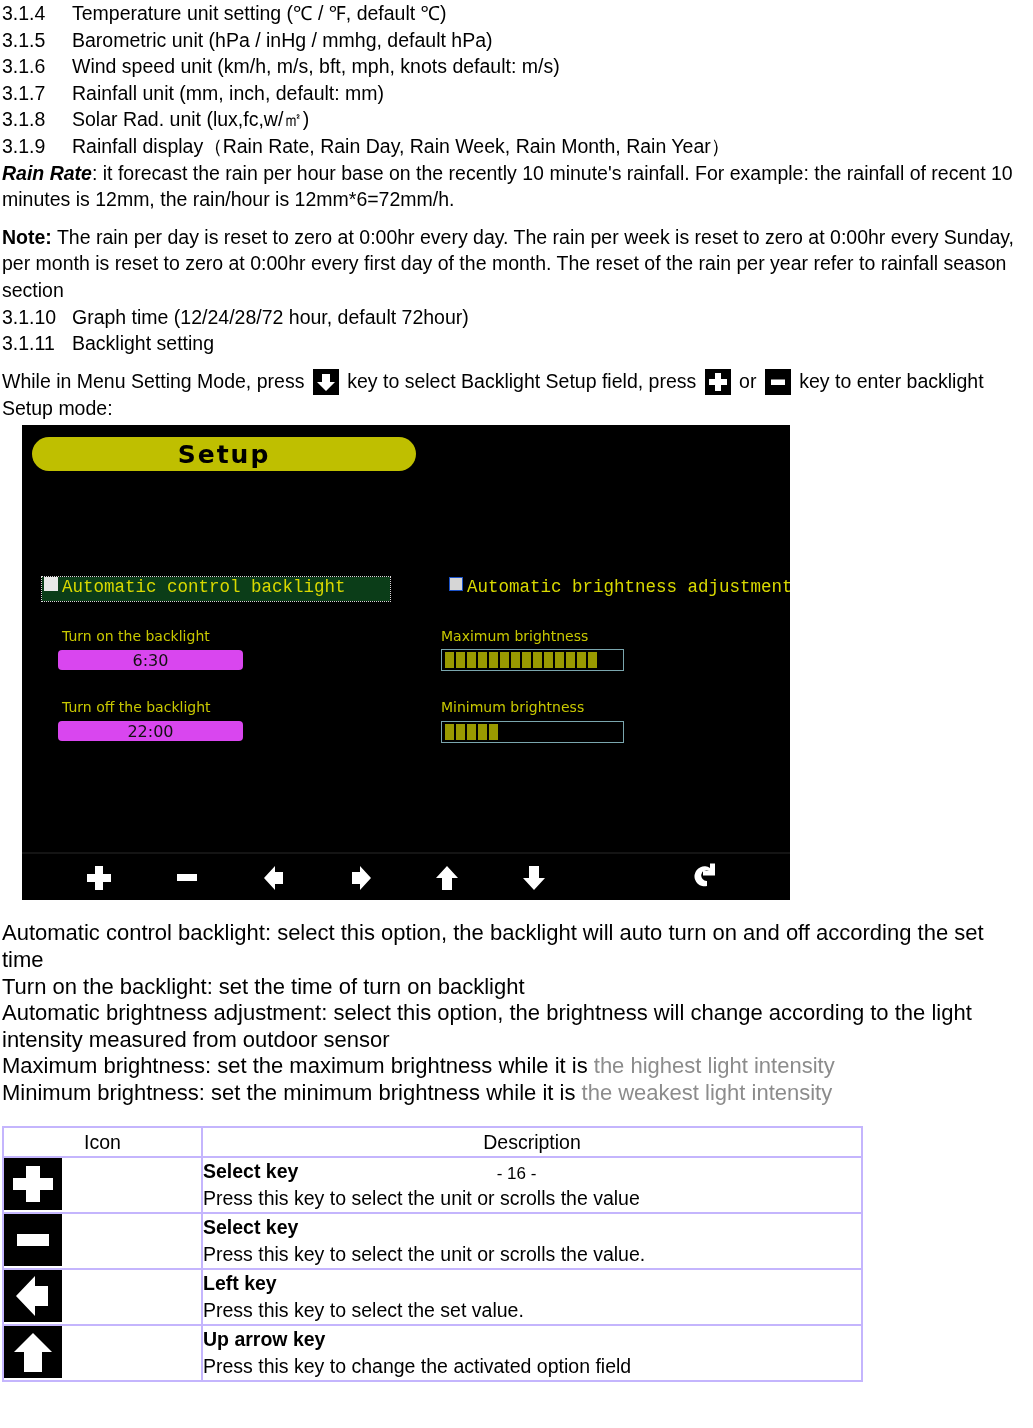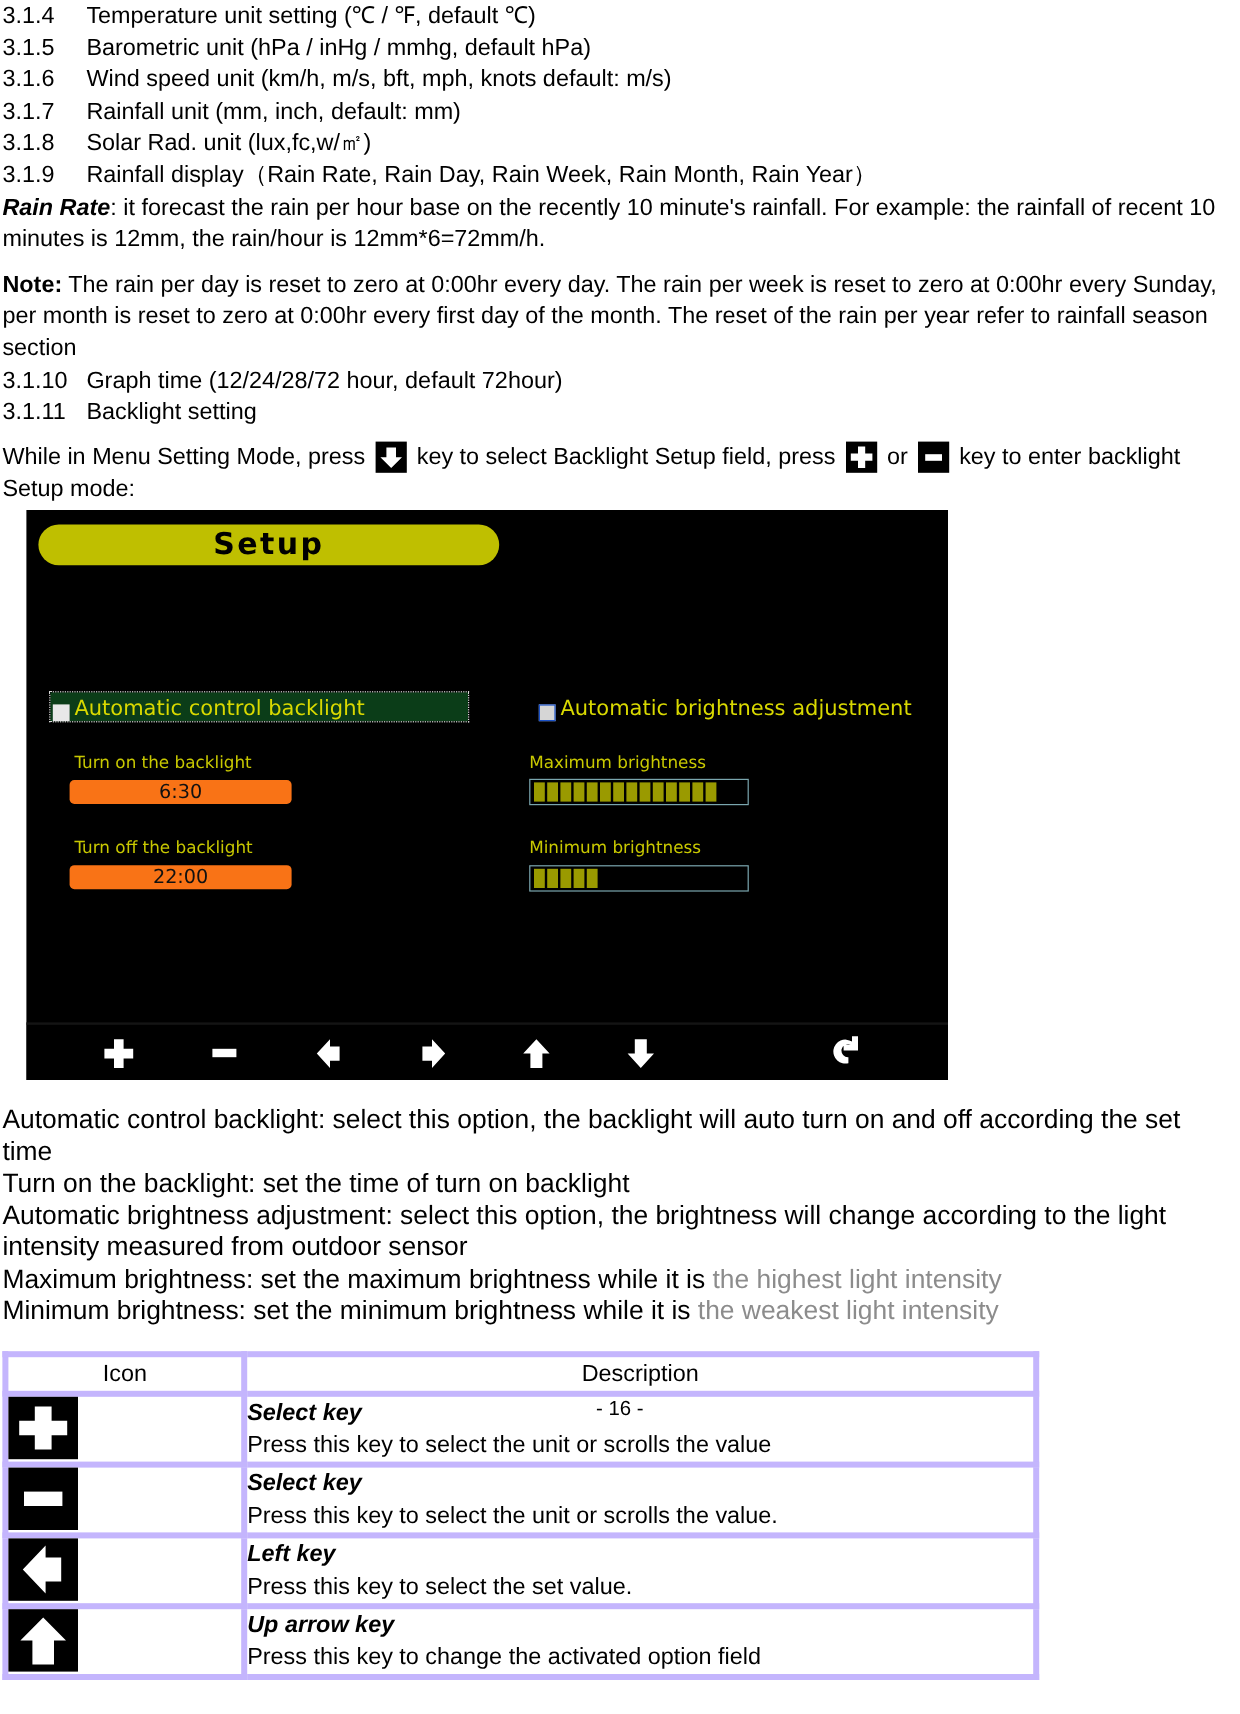--- a/index.html
+++ b/index.html
@@ -83,8 +83,9 @@
   .opt-row {
     position: absolute;
     display: flex;
-    align-items: flex-end;
+    align-items: flex-start;
     height: 24px;
+    font-family: Liberation Mono, monospace;
   }
   .opt-left {
     left: 20px; top: 152px;

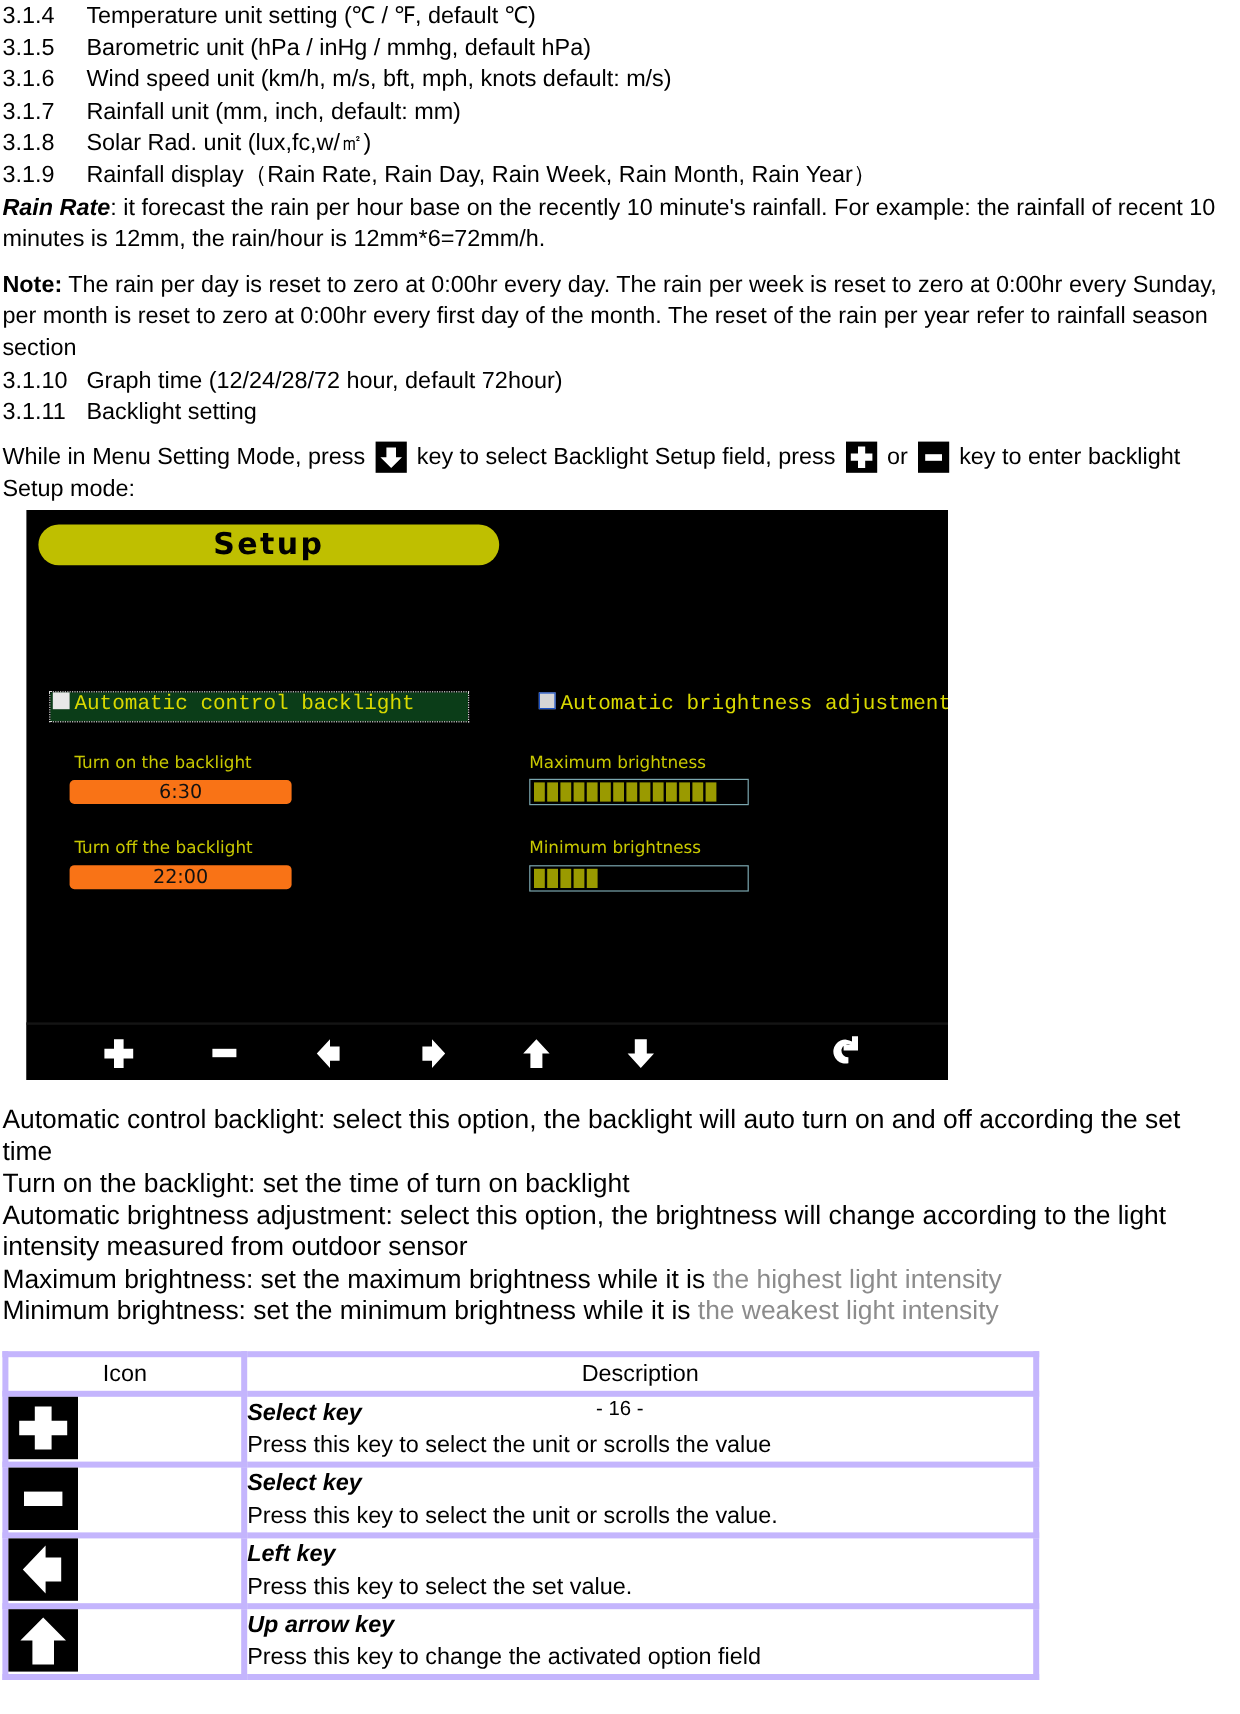--- a/index.html
+++ b/index.html
@@ -118,7 +118,7 @@
   }
   .timebox {
     position: absolute;
-    background: #f97316;
+    background: #d946ef;
     border-radius: 4px;
     color: #111;
     font-size: 16px;

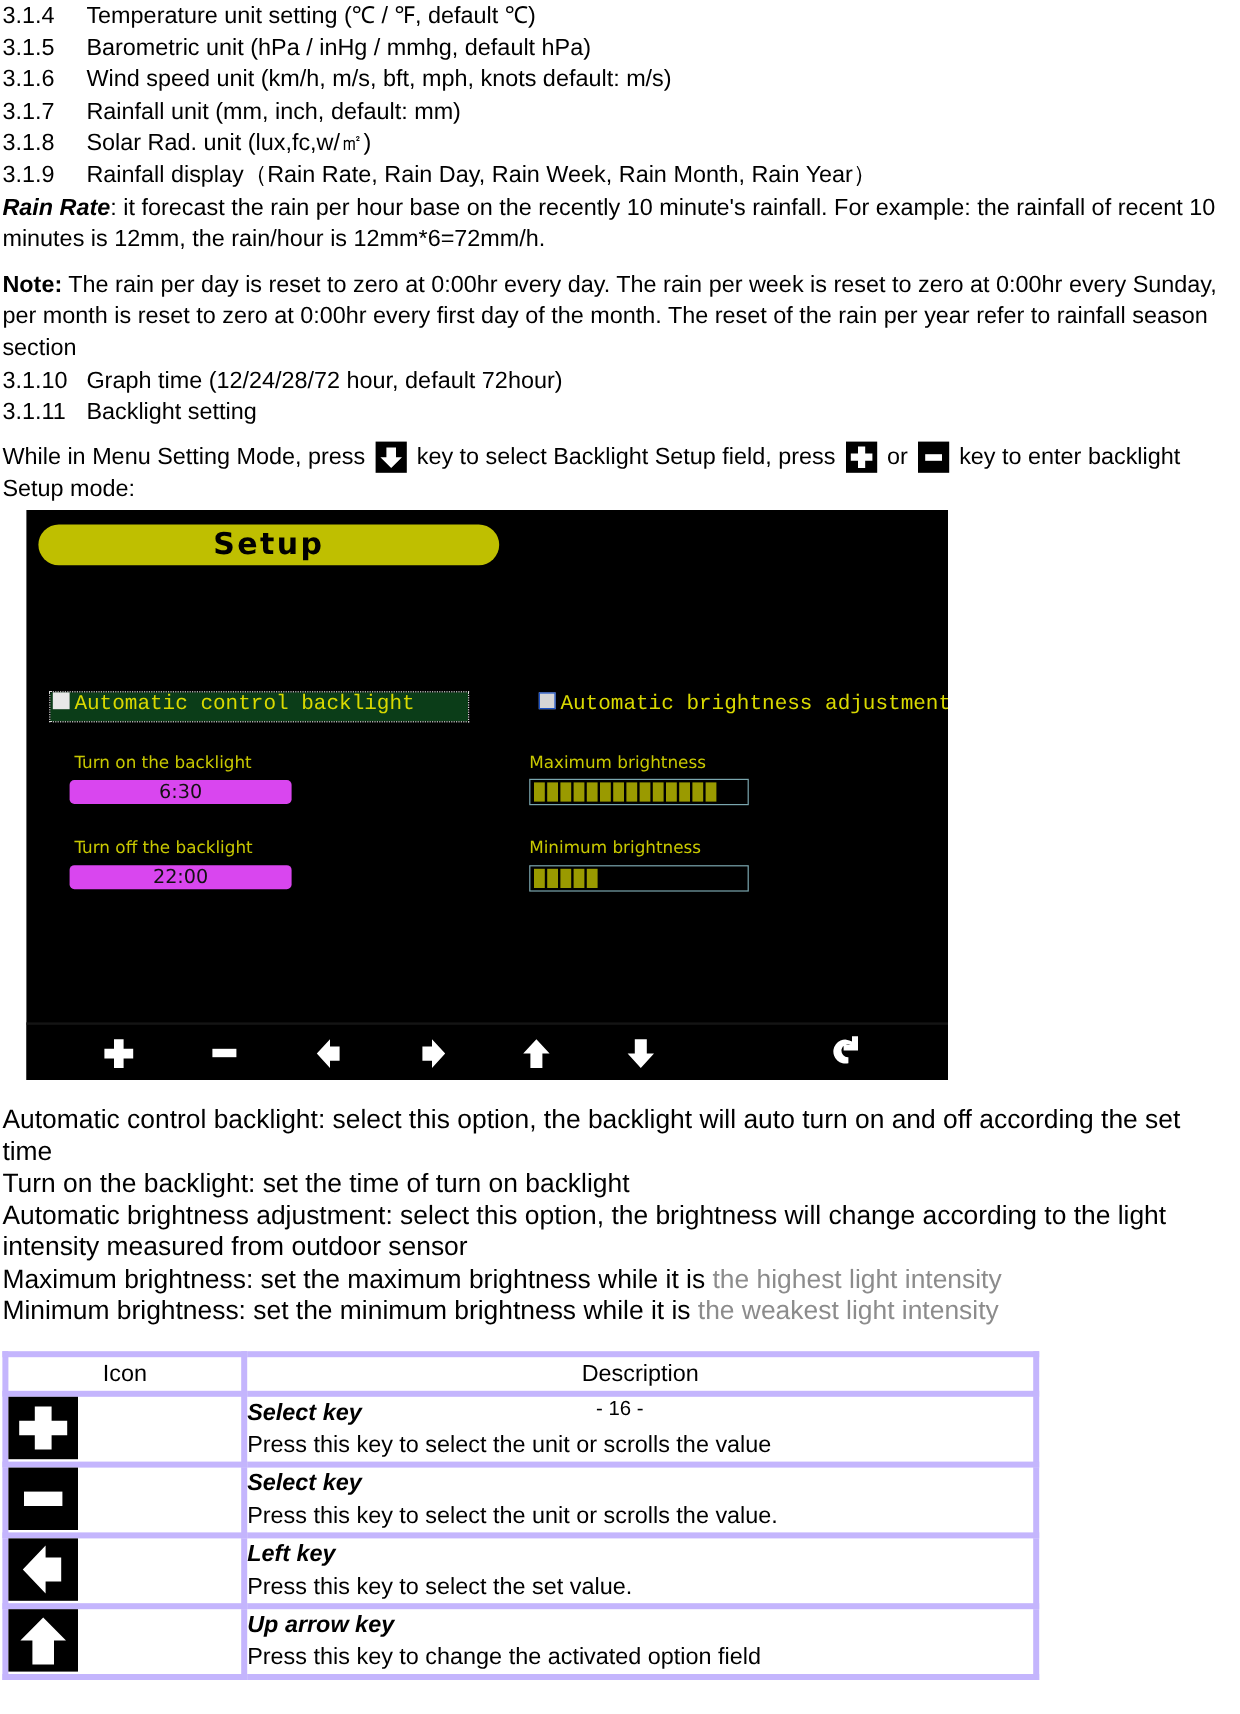--- a/index.html
+++ b/index.html
@@ -167,7 +167,7 @@
     table-layout: fixed;
   }
   table.icontable td, table.icontable th {
-    border: 5px solid #c4b5fd;
+    border: 2px solid #c4b5fd;
     padding: 0;
     vertical-align: top;
     margin-left: 43px;

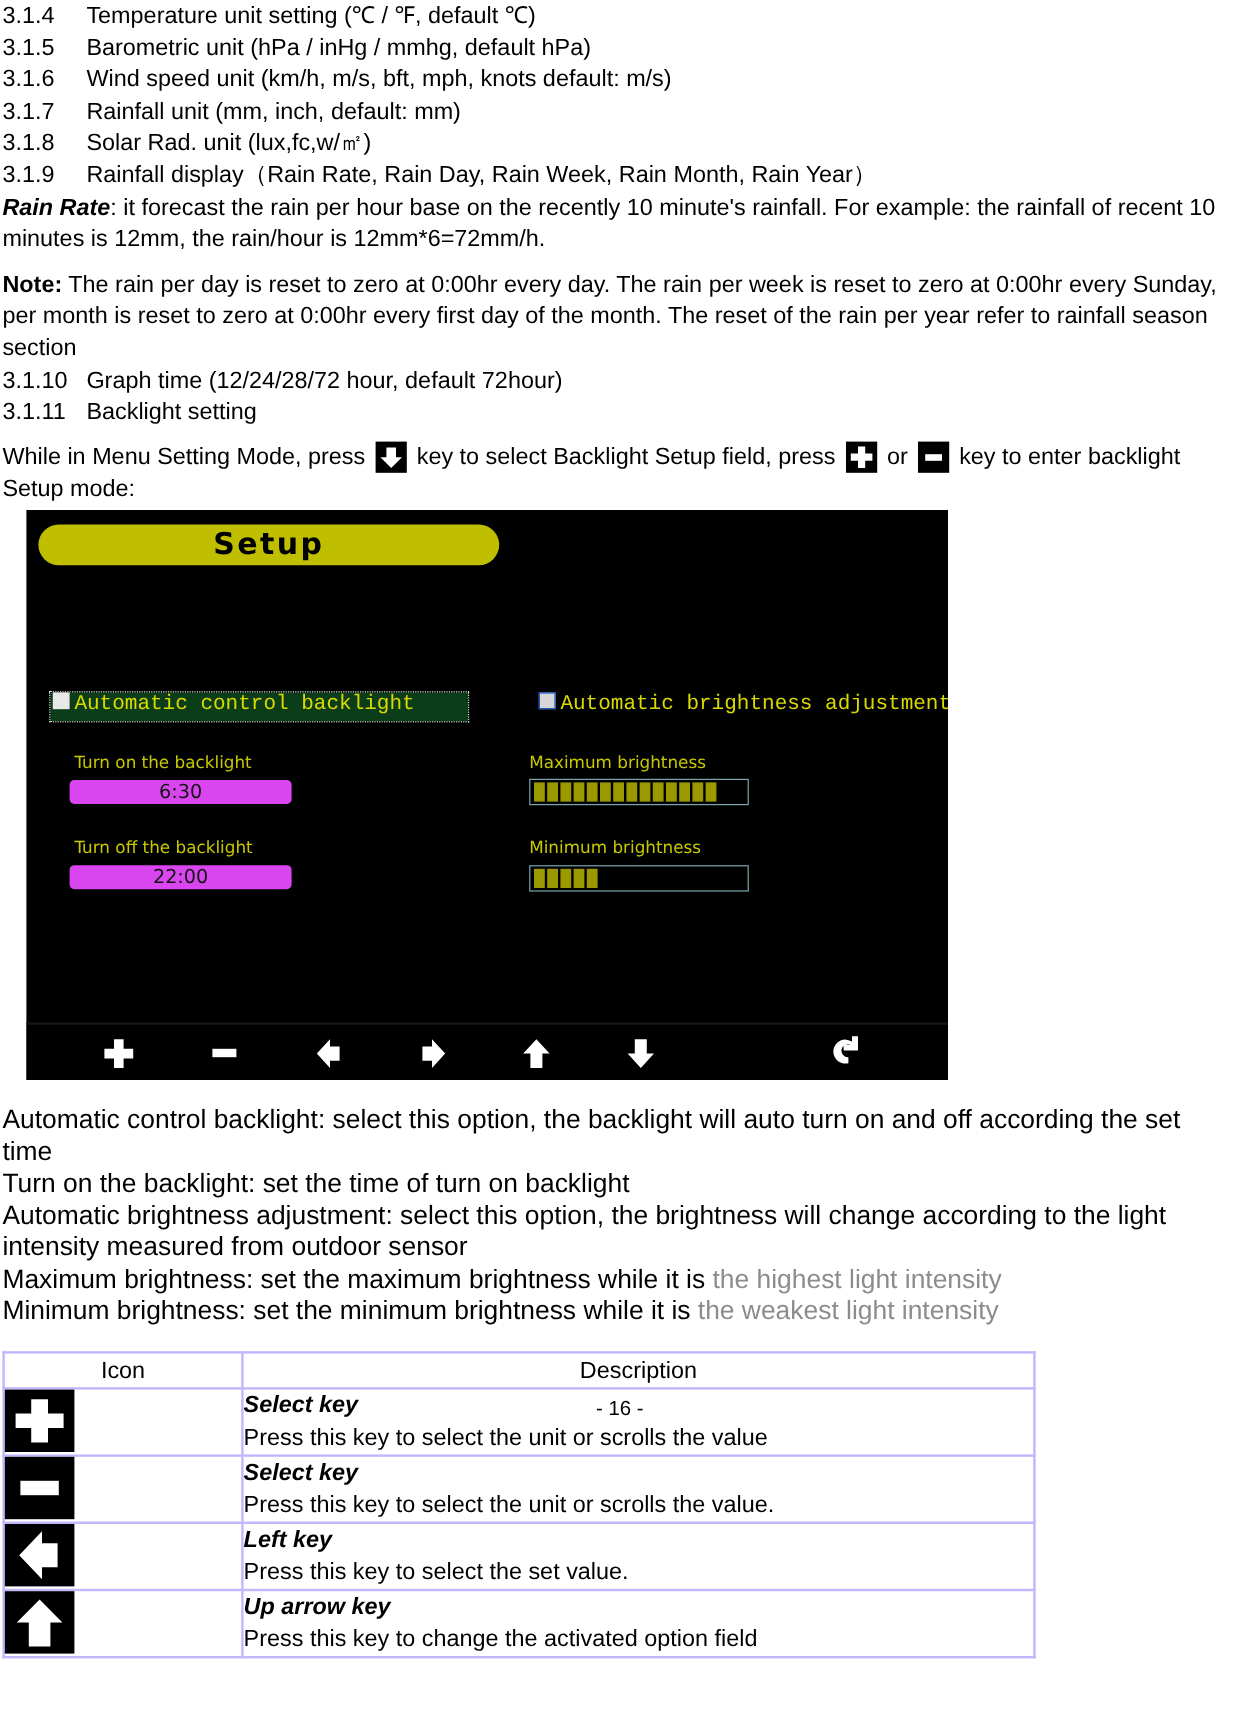--- a/index.html
+++ b/index.html
@@ -196,7 +196,7 @@
     font-size: 19.5px;
     line-height: 27px;
   }
-  .desc-cell .t1 { font-weight: bold; font-style: italic; }
+  .desc-cell .t1 { font-weight: bold; }
 
   .pagenum {
     position: absolute;

